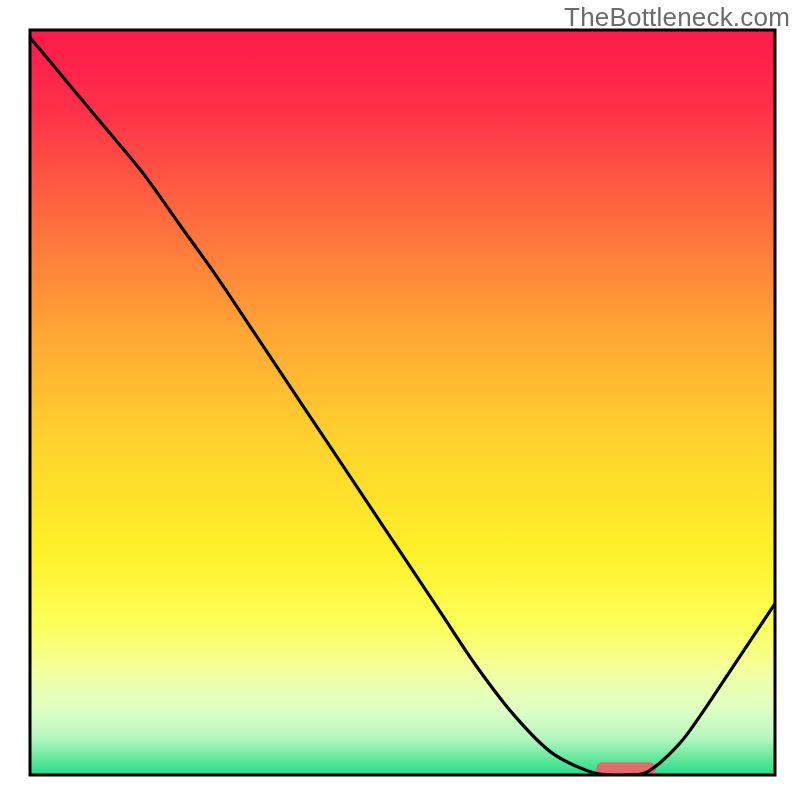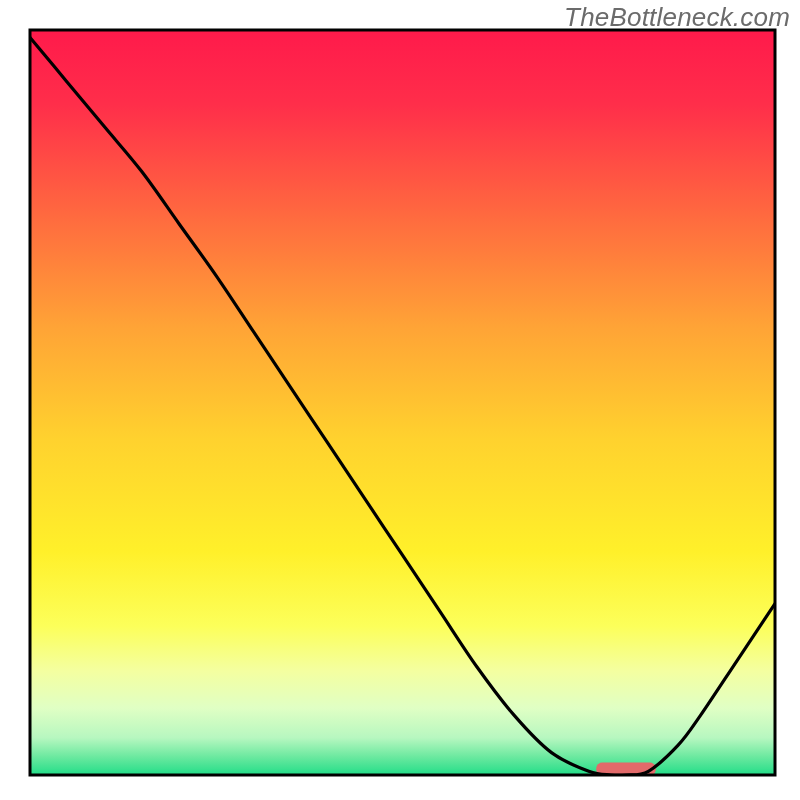--- a/index.html
+++ b/index.html
@@ -15,7 +15,6 @@
     position: relative;
     width: 800px;
     height: 800px;
-    font-style: italic;
   }
   .watermark {
     position: absolute;

